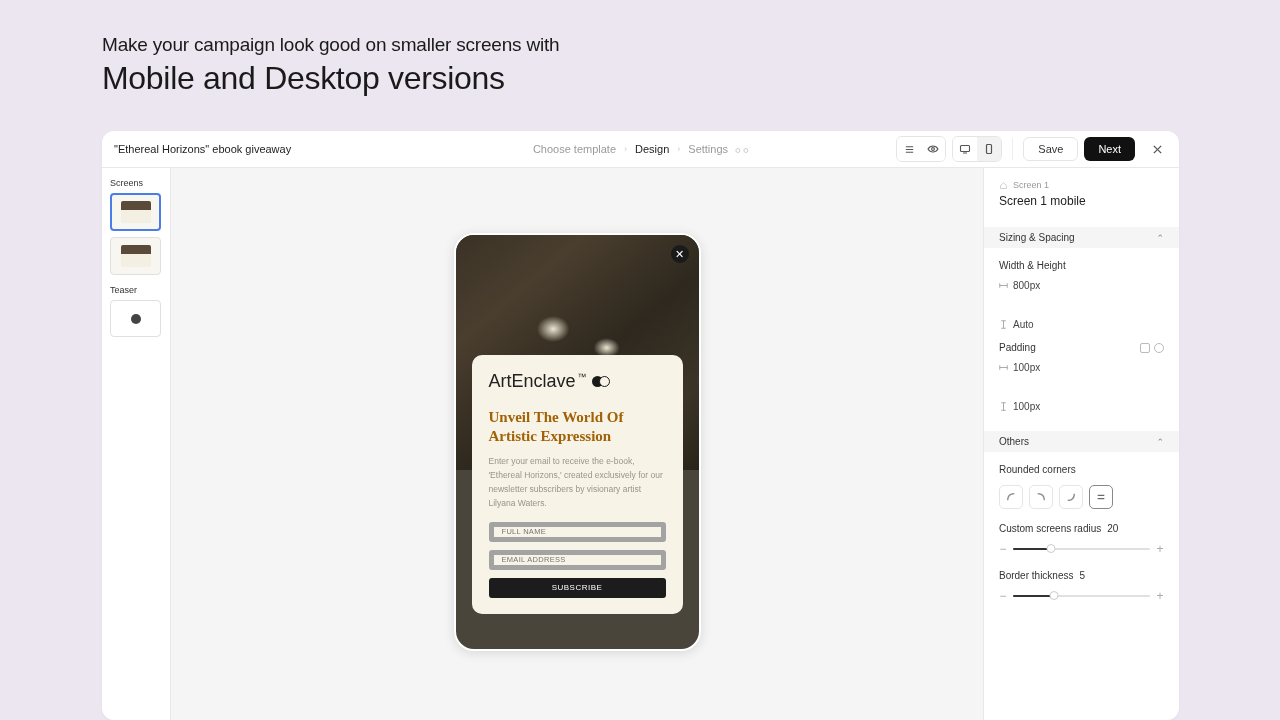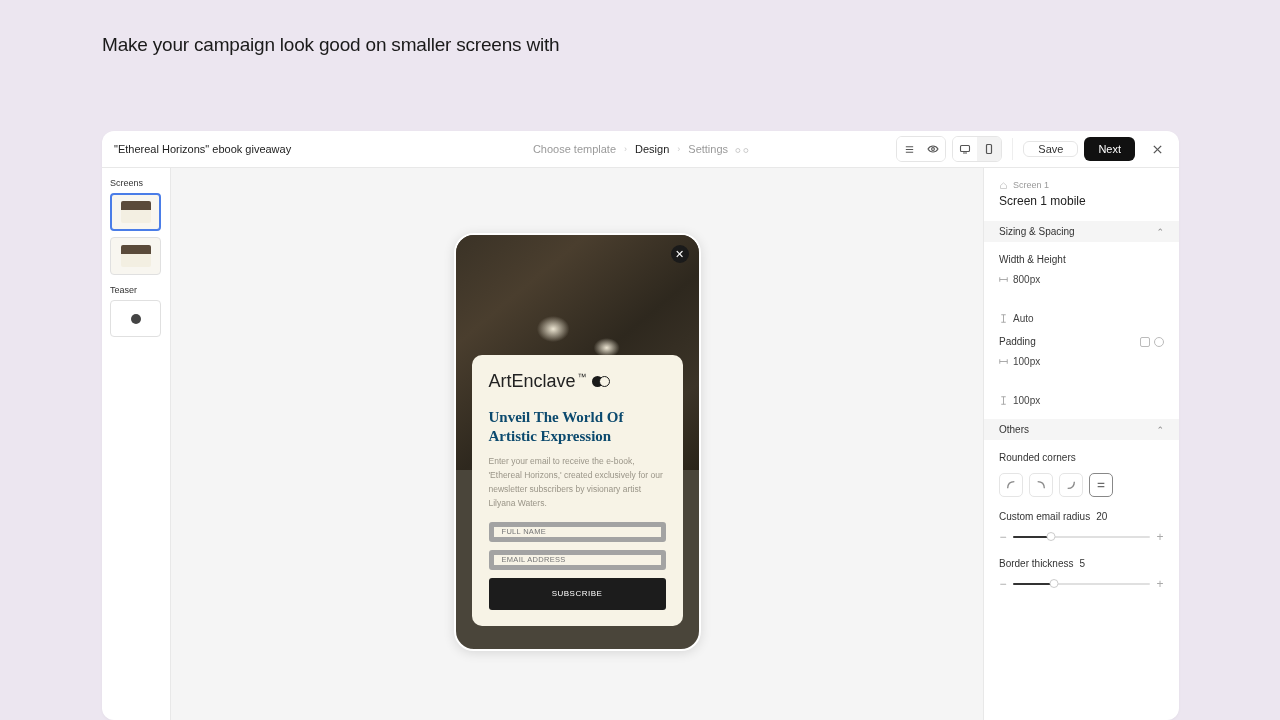--- a/index.html
+++ b/index.html
@@ -92,6 +92,7 @@
 
 <div class="page-header">
   <div class="page-subtitle">Make your campaign look good on smaller screens with</div>
+  <div class="page-title">Mobile and Desktop versions</div>
 </div>
 
 <div class="app-window">

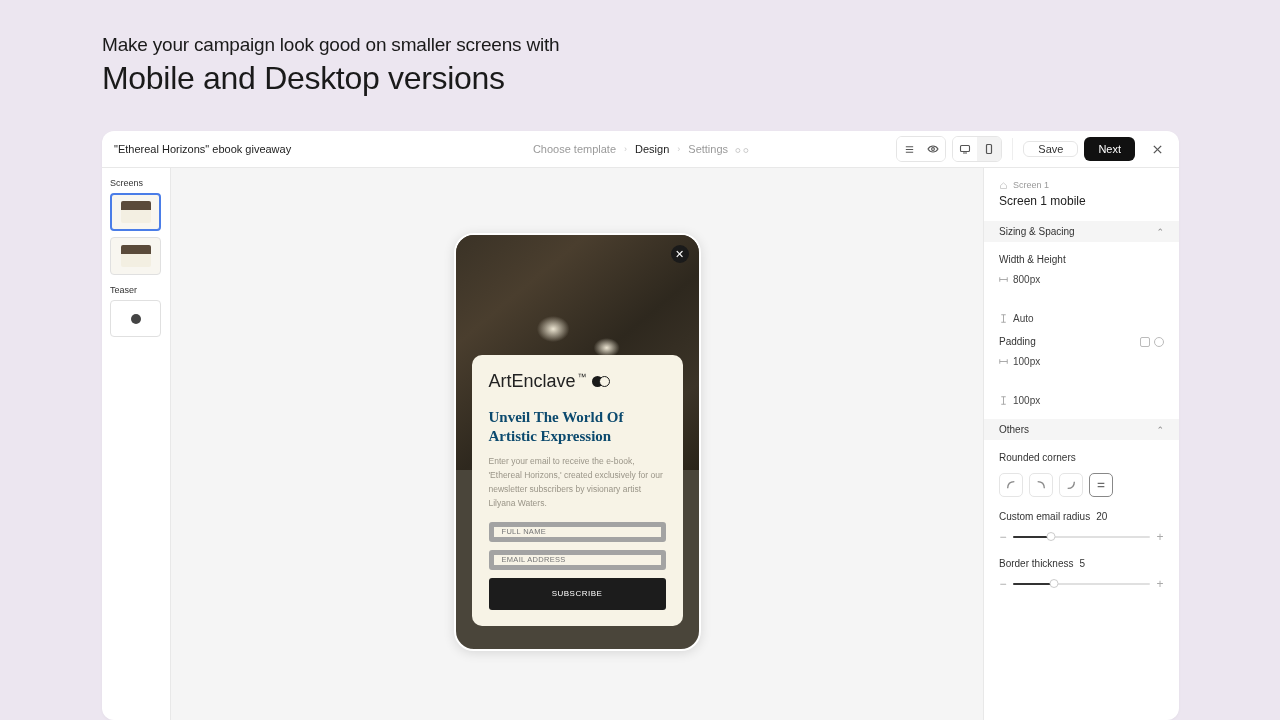--- a/index.html
+++ b/index.html
@@ -24,7 +24,7 @@
 .icon-btn { width: 24px; height: 24px; display: flex; align-items: center; justify-content: center; cursor: pointer; background: #fff; color: #555; }
 .icon-btn.active { background: #f2f2f2; }
 .divider-v { width: 1px; height: 22px; background: #eee; margin: 0 4px; }
-.save-btn { padding: 0 14px; height: 16px; border: 1px solid #e5e5e5; border-radius: 6px; background: #fff; font-size: 11px; color: #333; cursor: pointer; display:flex; align-items:center; }
+.save-btn { padding: 0 14px; height: 24px; border: 1px solid #e5e5e5; border-radius: 6px; background: #fff; font-size: 11px; color: #333; cursor: pointer; display:flex; align-items:center; }
 .next-btn { padding: 0 14px; height: 24px; border-radius: 6px; background: #111; color: #fff; font-size: 11px; cursor: pointer; display:flex; align-items:center; }
 .close-btn { width: 24px; height: 24px; display: flex; align-items: center; justify-content: center; cursor: pointer; color: #555; margin-left: 4px; }
 

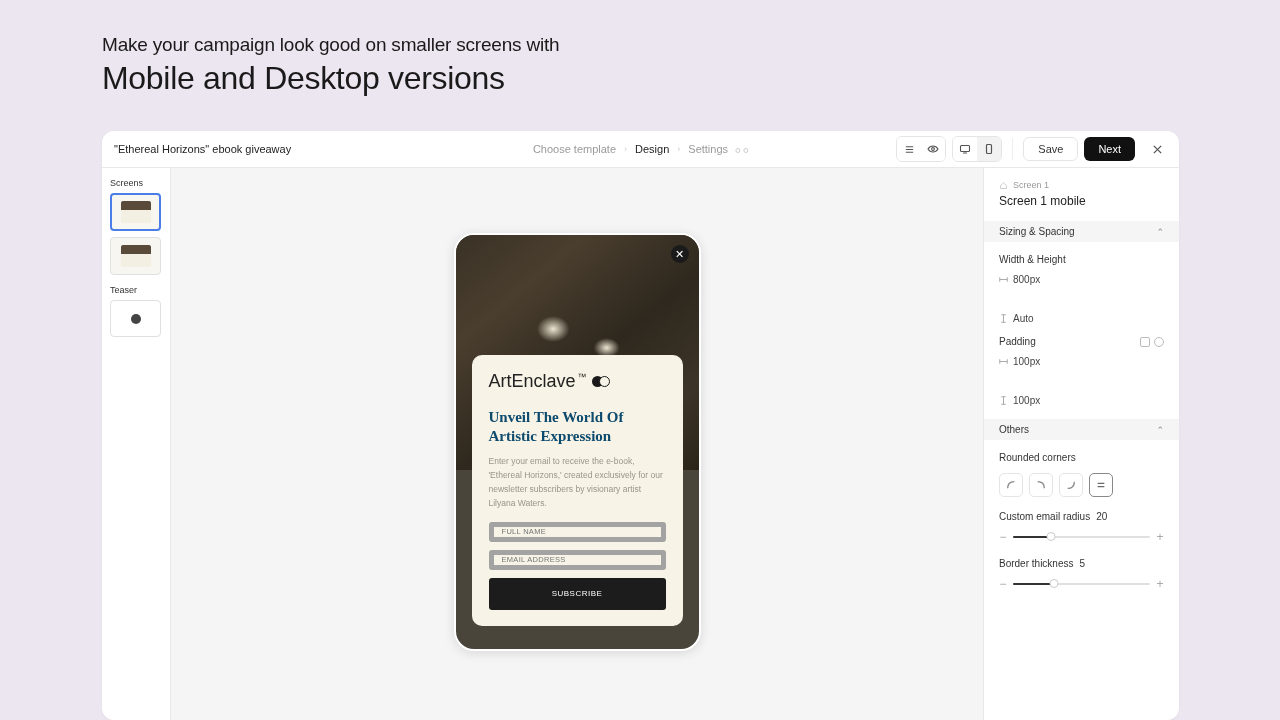--- a/index.html
+++ b/index.html
@@ -63,7 +63,7 @@
 .props { width: 196px; border-left: 1px solid #e8e8e8; padding: 12px 15px; }
 .prop-crumb { font-size: 9px; color: #999; display: flex; align-items: center; gap: 5px; }
 .prop-title { font-size: 12px; color: #222; font-weight: 500; margin-top: 4px; }
-.section-head { background: #f5f5f5; margin: 13px -15px 0; padding: 5px 15px; font-size: 10px; color: #333; display: flex; align-items: center; justify-content: space-between; cursor: pointer; gap: 8px; }
+.section-head { background: #f5f5f5; margin: 19px -15px 0; padding: 5px 15px; font-size: 10px; color: #333; display: flex; align-items: center; justify-content: space-between; cursor: pointer; gap: 8px; }
 .chev { font-size: 9px; color: #888; }
 .prop-label { font-size: 10px; color: #333; font-weight: 500; margin-top: 12px; }
 .prop-row { display: flex; gap: 28px; margin-top: 9px; flex-direction: column; }

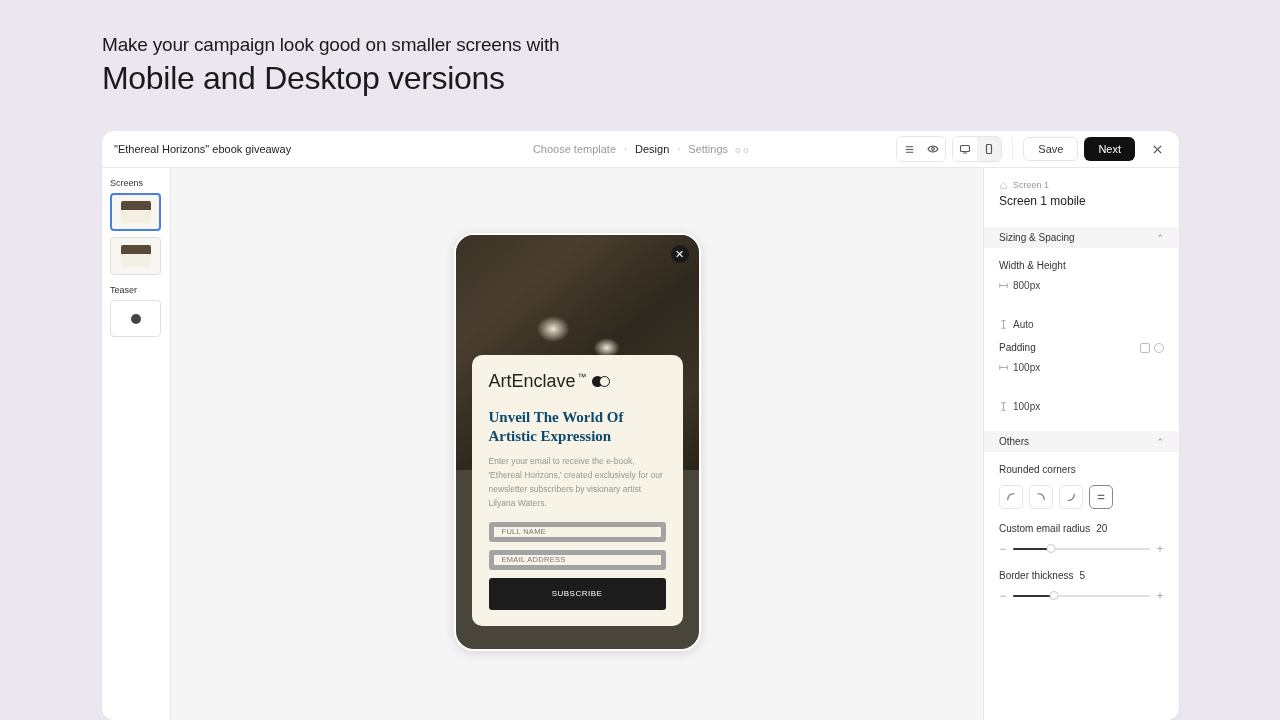--- a/index.html
+++ b/index.html
@@ -54,7 +54,7 @@
 .brand { font-family: Georgia, serif; font-size: 18px; color: #222; display: flex; align-items: center; gap: 2px; }
 .brand-logo { display: inline-flex; margin-left: 1px; }
 .brand-logo-circle { width: 11px; height: 11px; border-radius: 50%; }
-.card-title { font-family: Georgia, serif; font-size: 15px; font-weight: 600; color: #0c4a6e; margin-top: 16px; line-height: 1.25; }
+.card-title { font-family: Georgia, serif; font-size: 15px; font-weight: 600; color: #a16207; margin-top: 16px; line-height: 1.25; }
 .card-desc { font-size: 8.5px; color: #9a9588; margin-top: 8px; line-height: 1.65; }
 .card-input { width: 100%; height: 20px; border: 5px solid #a3a3a3; border-radius: 3px; background: transparent; font-size: 7.5px; color: #8a8370; padding: 0 8px; margin-top: 8px; letter-spacing: 0.3px; }
 .card-input:first-of-type { margin-top: 12px; }

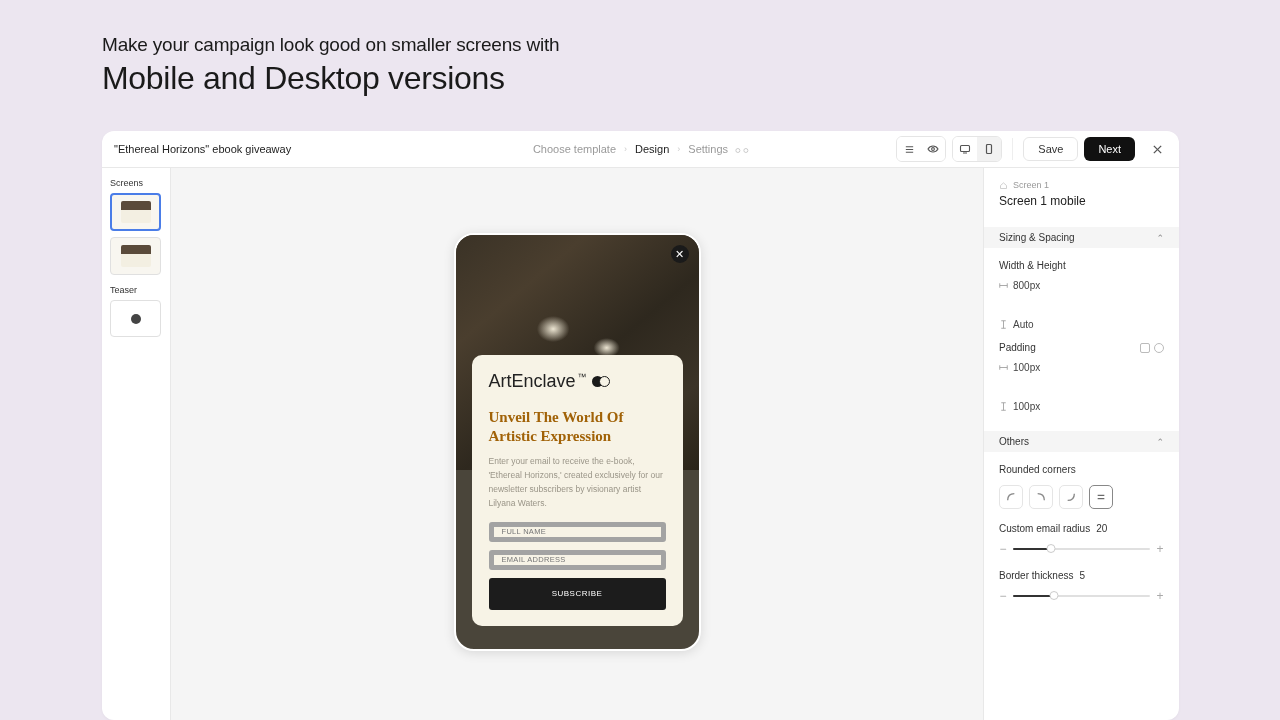--- a/index.html
+++ b/index.html
@@ -281,7 +281,7 @@
       </div>
 
       <div class="label-val">
-        <div class="prop-label">Custom email radius</div>
+        <div class="prop-label">Custom screens radius</div>
         <div class="val-num">20</div>
       </div>
       <div class="slider-row">

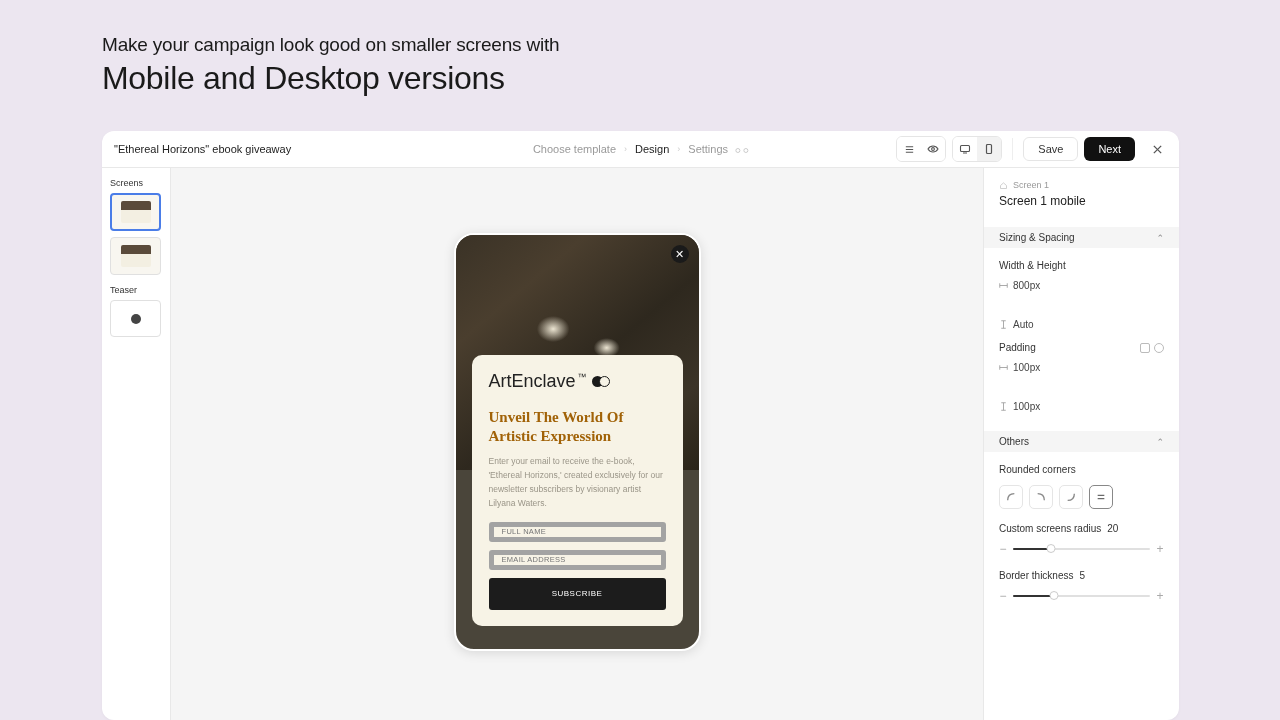--- a/index.html
+++ b/index.html
@@ -58,7 +58,7 @@
 .card-desc { font-size: 8.5px; color: #9a9588; margin-top: 8px; line-height: 1.65; }
 .card-input { width: 100%; height: 20px; border: 5px solid #a3a3a3; border-radius: 3px; background: transparent; font-size: 7.5px; color: #8a8370; padding: 0 8px; margin-top: 8px; letter-spacing: 0.3px; }
 .card-input:first-of-type { margin-top: 12px; }
-.card-btn { width: 100%; height: 32px; background: #1c1c1c; color: #fff; font-size: 8px; letter-spacing: 0.5px; border: none; border-radius: 3px; margin-top: 8px; cursor: pointer; }
+.card-btn { width: 100%; height: 20px; background: #1c1c1c; color: #fff; font-size: 8px; letter-spacing: 0.5px; border: none; border-radius: 3px; margin-top: 8px; cursor: pointer; }
 
 .props { width: 196px; border-left: 1px solid #e8e8e8; padding: 12px 15px; }
 .prop-crumb { font-size: 9px; color: #999; display: flex; align-items: center; gap: 5px; }

